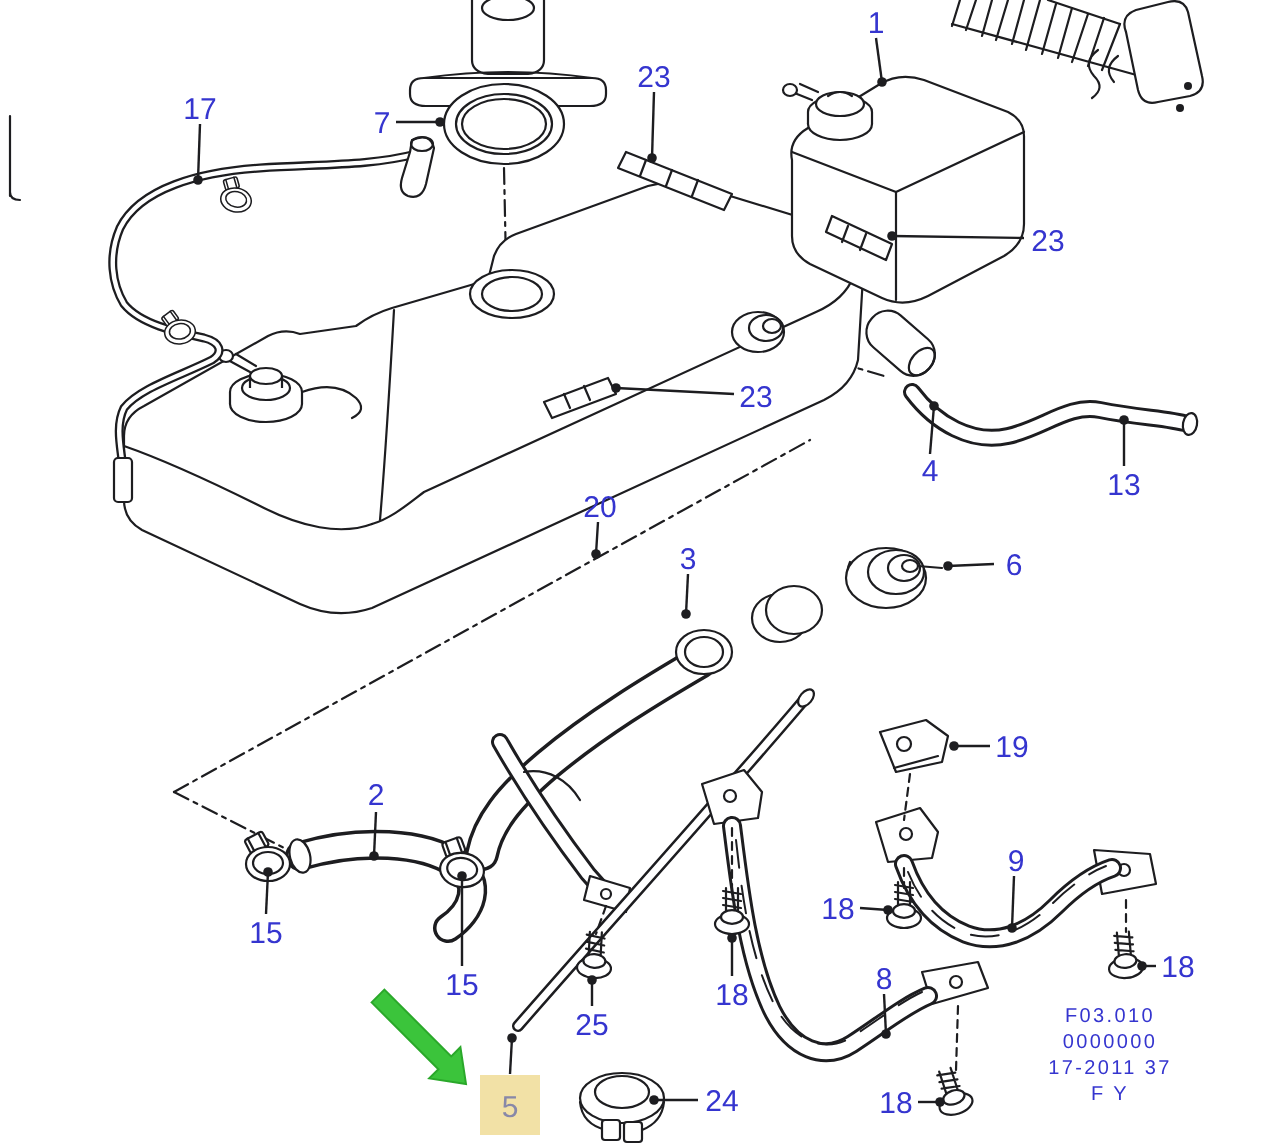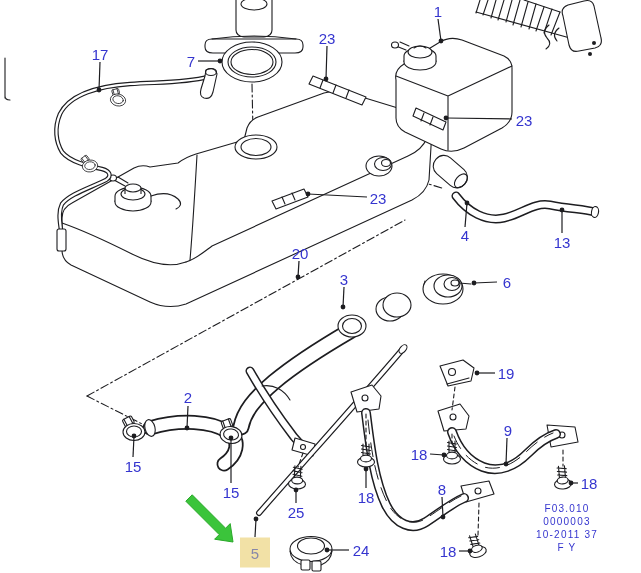--- a/index.html
+++ b/index.html
@@ -17,7 +17,7 @@
   .leader-dot{fill:var(--line);}
   .callout-text{font:400 15px "Liberation Sans",sans-serif;fill:var(--callout);text-anchor:middle;}
   .callout-text.muted{fill:var(--hl-text);}
-  .stamp{position:absolute;left:502px;top:502px;width:130px;text-align:center;
+  .stamp{position:absolute;left:490px;top:502px;width:130px;text-align:center;
          color:var(--callout);font-size:10px;line-height:13px;letter-spacing:1.2px;}
 </style>
 </head>

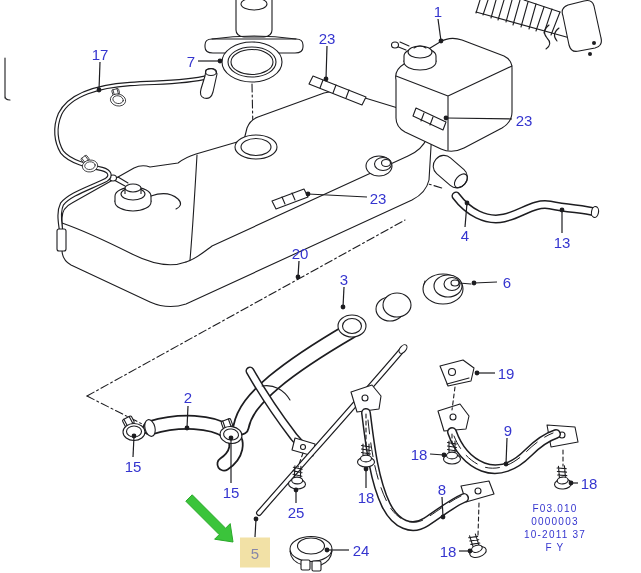--- a/index.html
+++ b/index.html
@@ -357,7 +357,7 @@
 
 <div class="stamp">
   <div>F03.010</div>
-  <div>0000003</div>
+  <div>0000000</div>
   <div>10-2011 37</div>
   <div>F Y</div>
 </div>

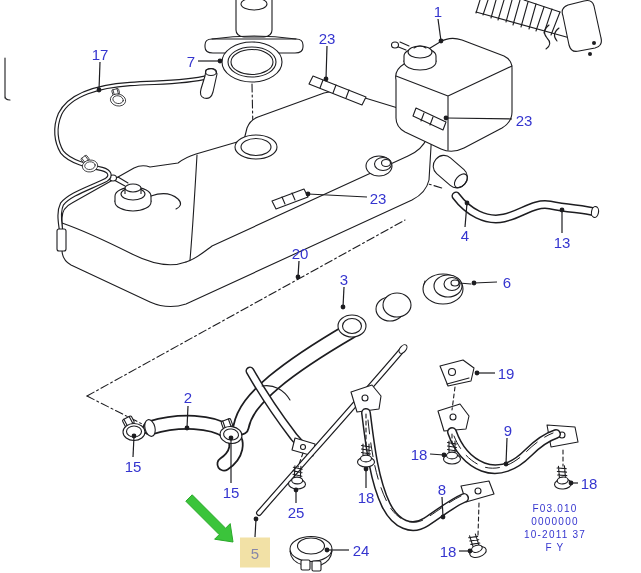--- a/index.html
+++ b/index.html
@@ -358,7 +358,7 @@
 <div class="stamp">
   <div>F03.010</div>
   <div>0000000</div>
-  <div>10-2011 37</div>
+  <div>17-2011 37</div>
   <div>F Y</div>
 </div>
 

